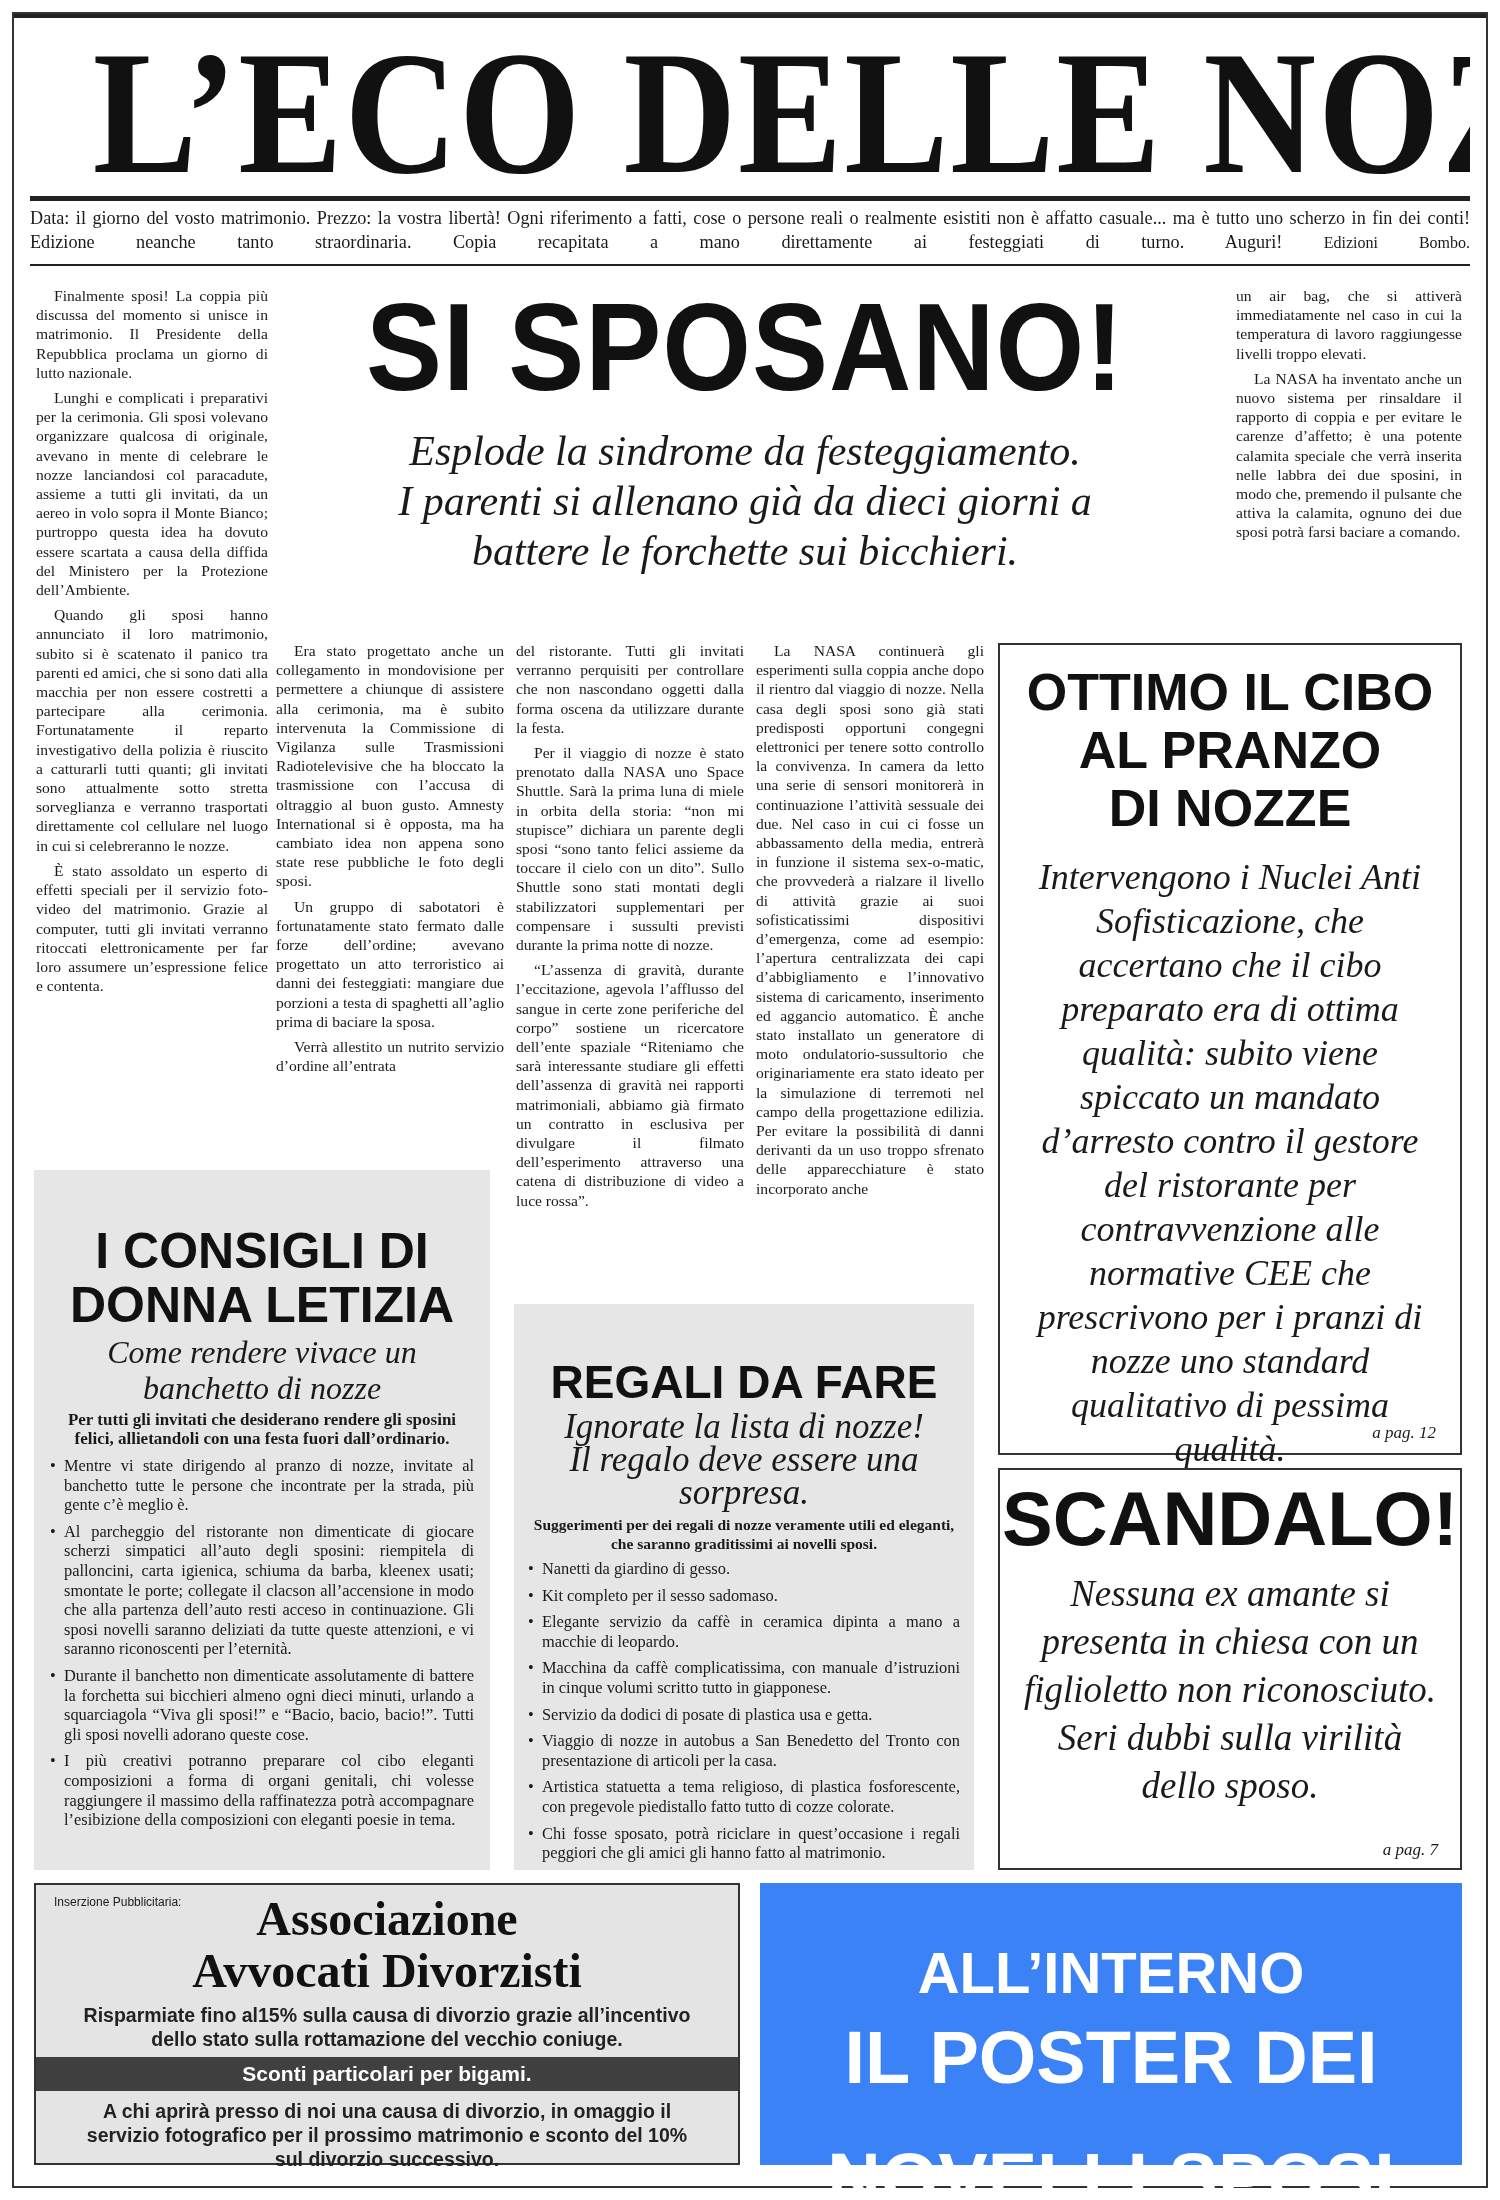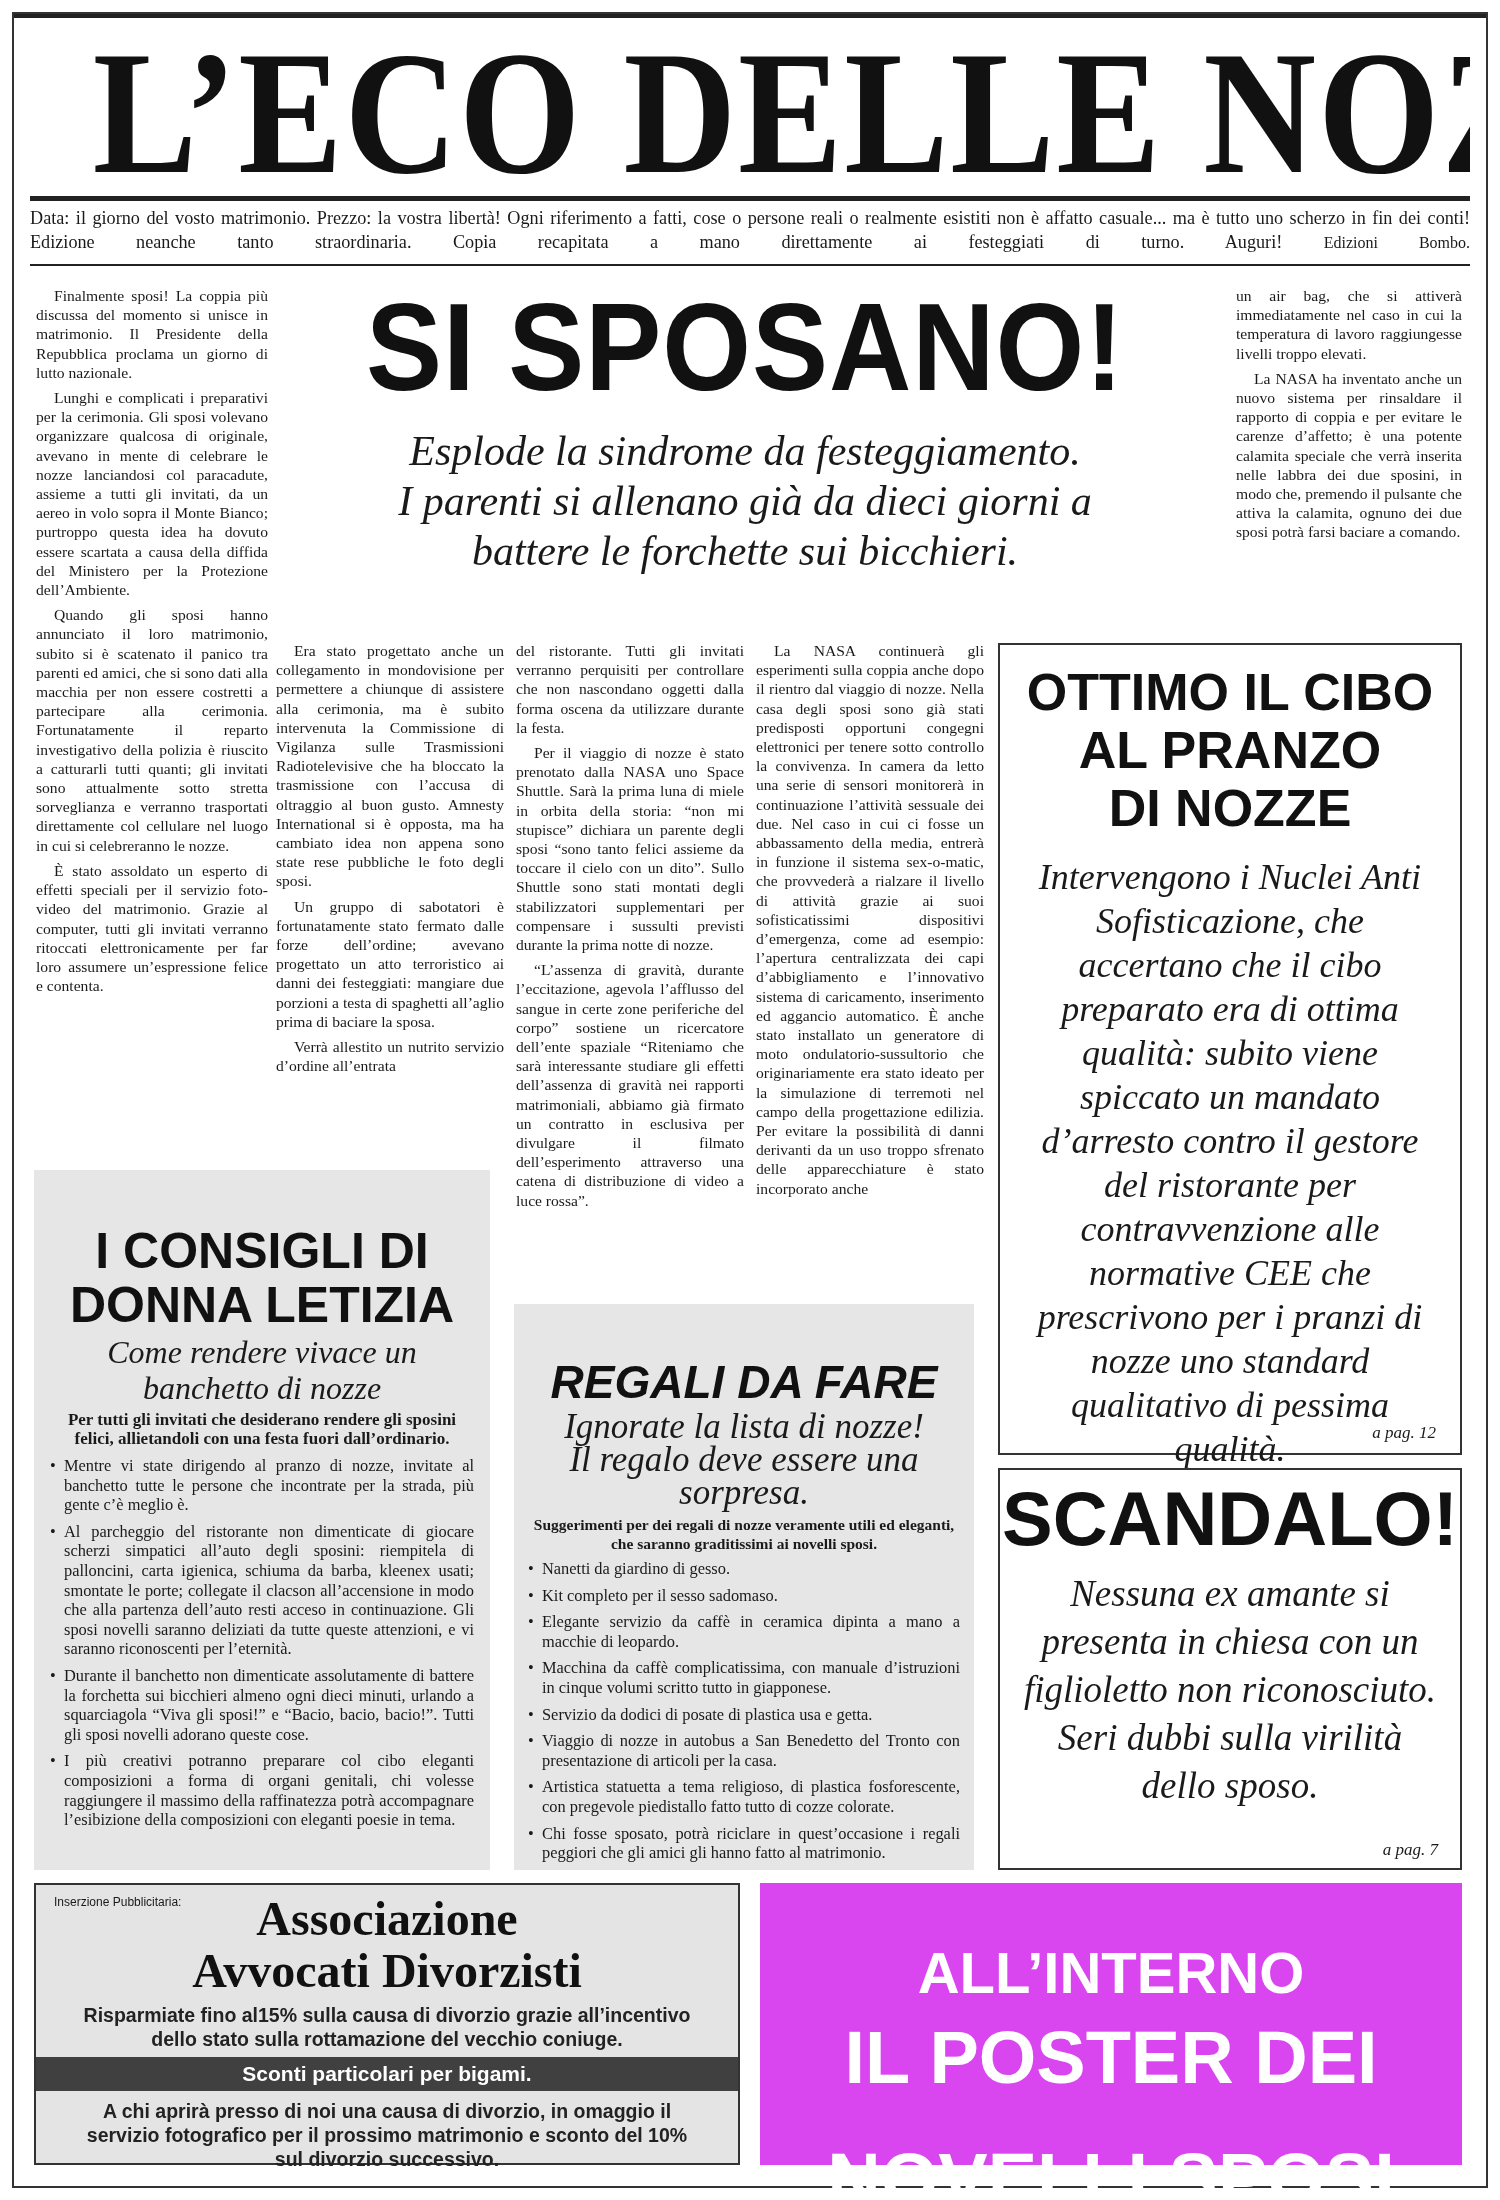--- a/index.html
+++ b/index.html
@@ -167,7 +167,7 @@
   </div>
 
   <div class="box-gray" style="left:514px; top:1304px; width:460px; height:566px; padding:12px 14px;">
-    <div class="sans-head" style="font-size:46px; line-height:52px;font-style:italic;">REGALI DA FARE</div>
+    <div class="sans-head" style="font-size:46px; line-height:52px;">REGALI DA FARE</div>
     <div class="ital-sub" style="font-size:35px; line-height:33px; margin-top:2px;">
       <div>Ignorate la lista di nozze!</div>
       <div>Il regalo deve essere una sorpresa.</div>

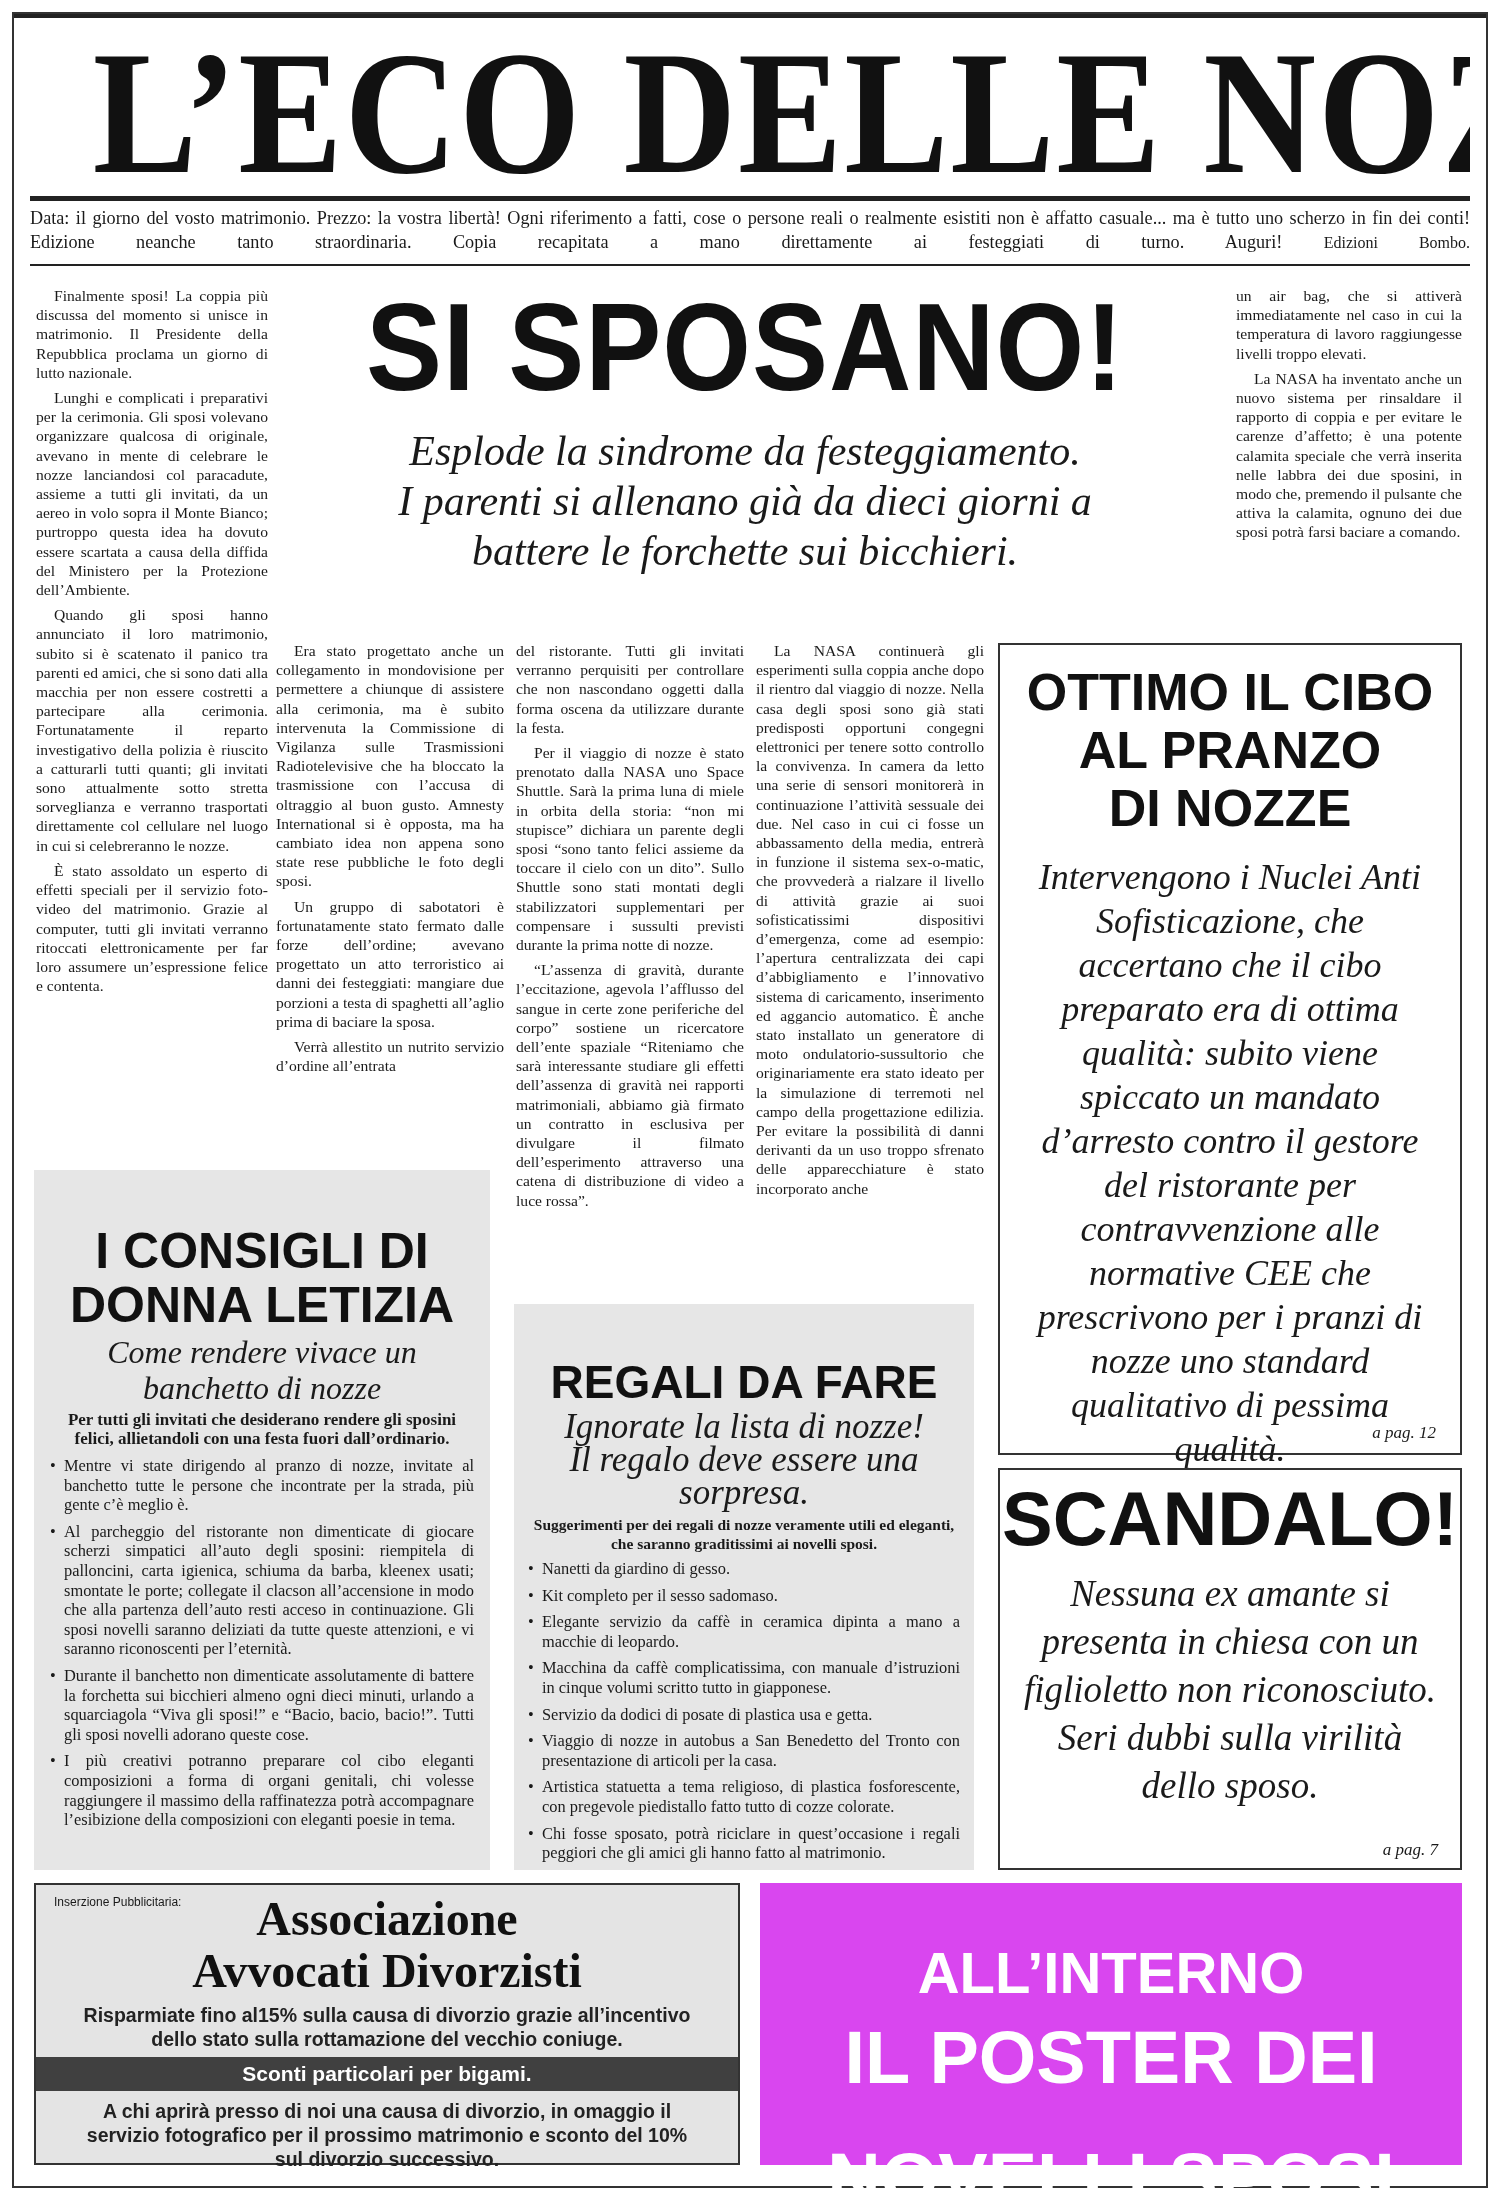--- a/index.html
+++ b/index.html
@@ -61,7 +61,7 @@
   
   .box-gray { position: absolute; background: #e6e6e6; }
   .box-bordered { position: absolute; border: 2px solid #333; background: #fff; }
-  .box-black { position: absolute; background: #d946ef; color: #fff; text-align: center; }
+  .box-black { position: absolute; background: #3b82f6; color: #fff; text-align: center; }
 
   .sans-head {
     font-family: "Liberation Sans", "DejaVu Sans", sans-serif; font-weight: bold;

